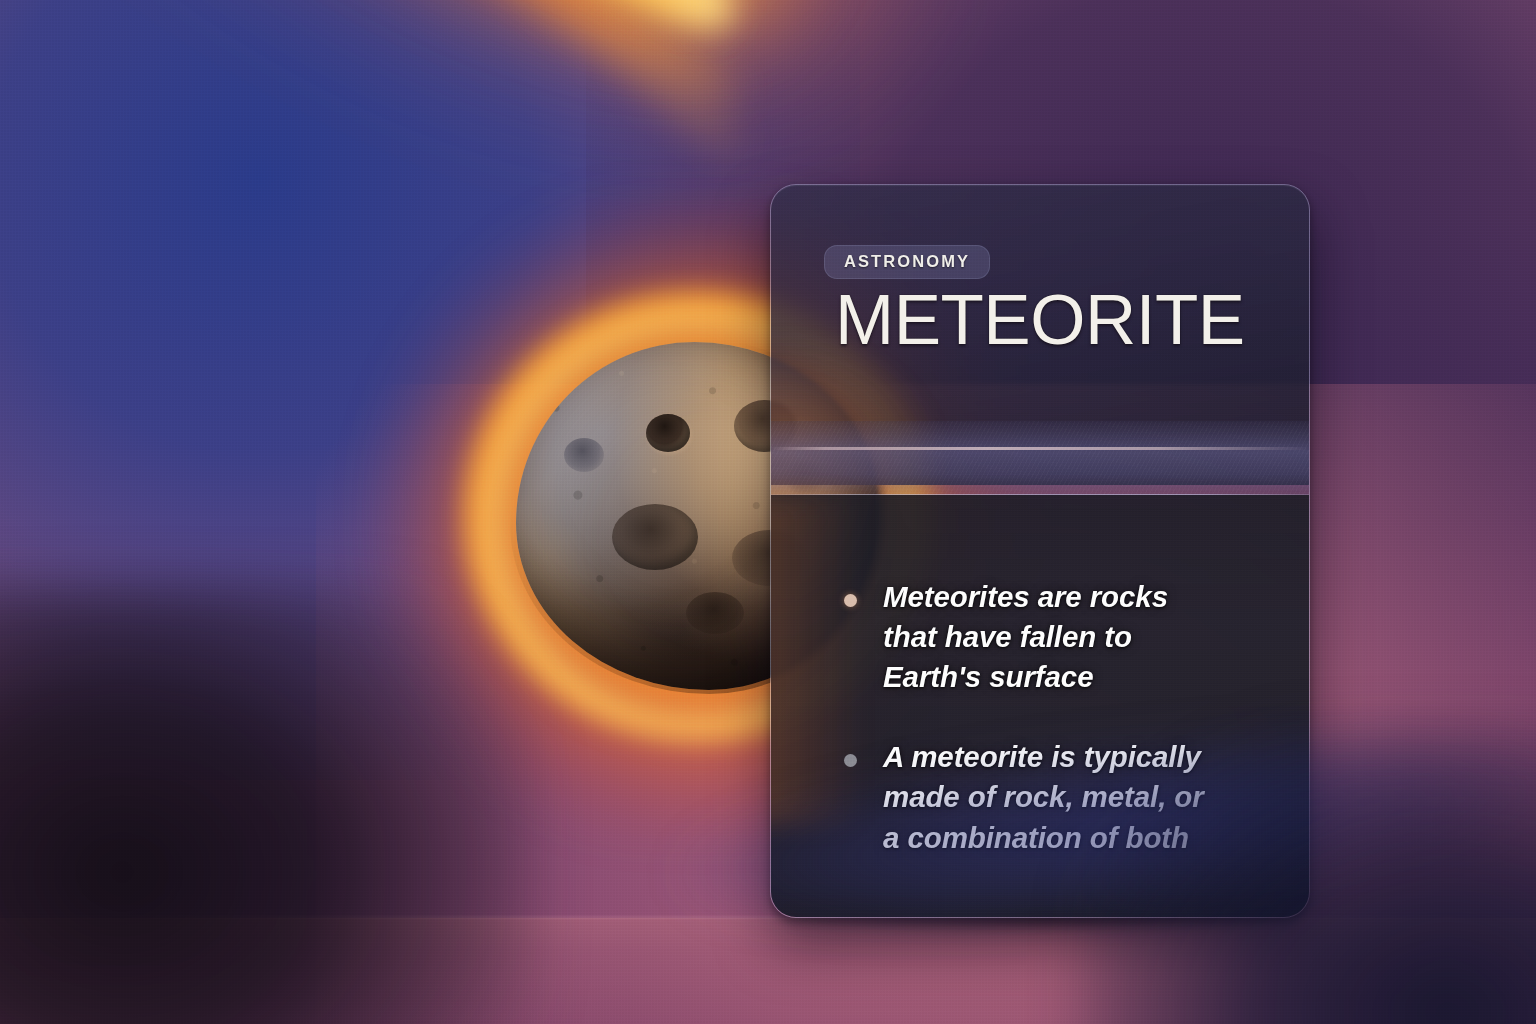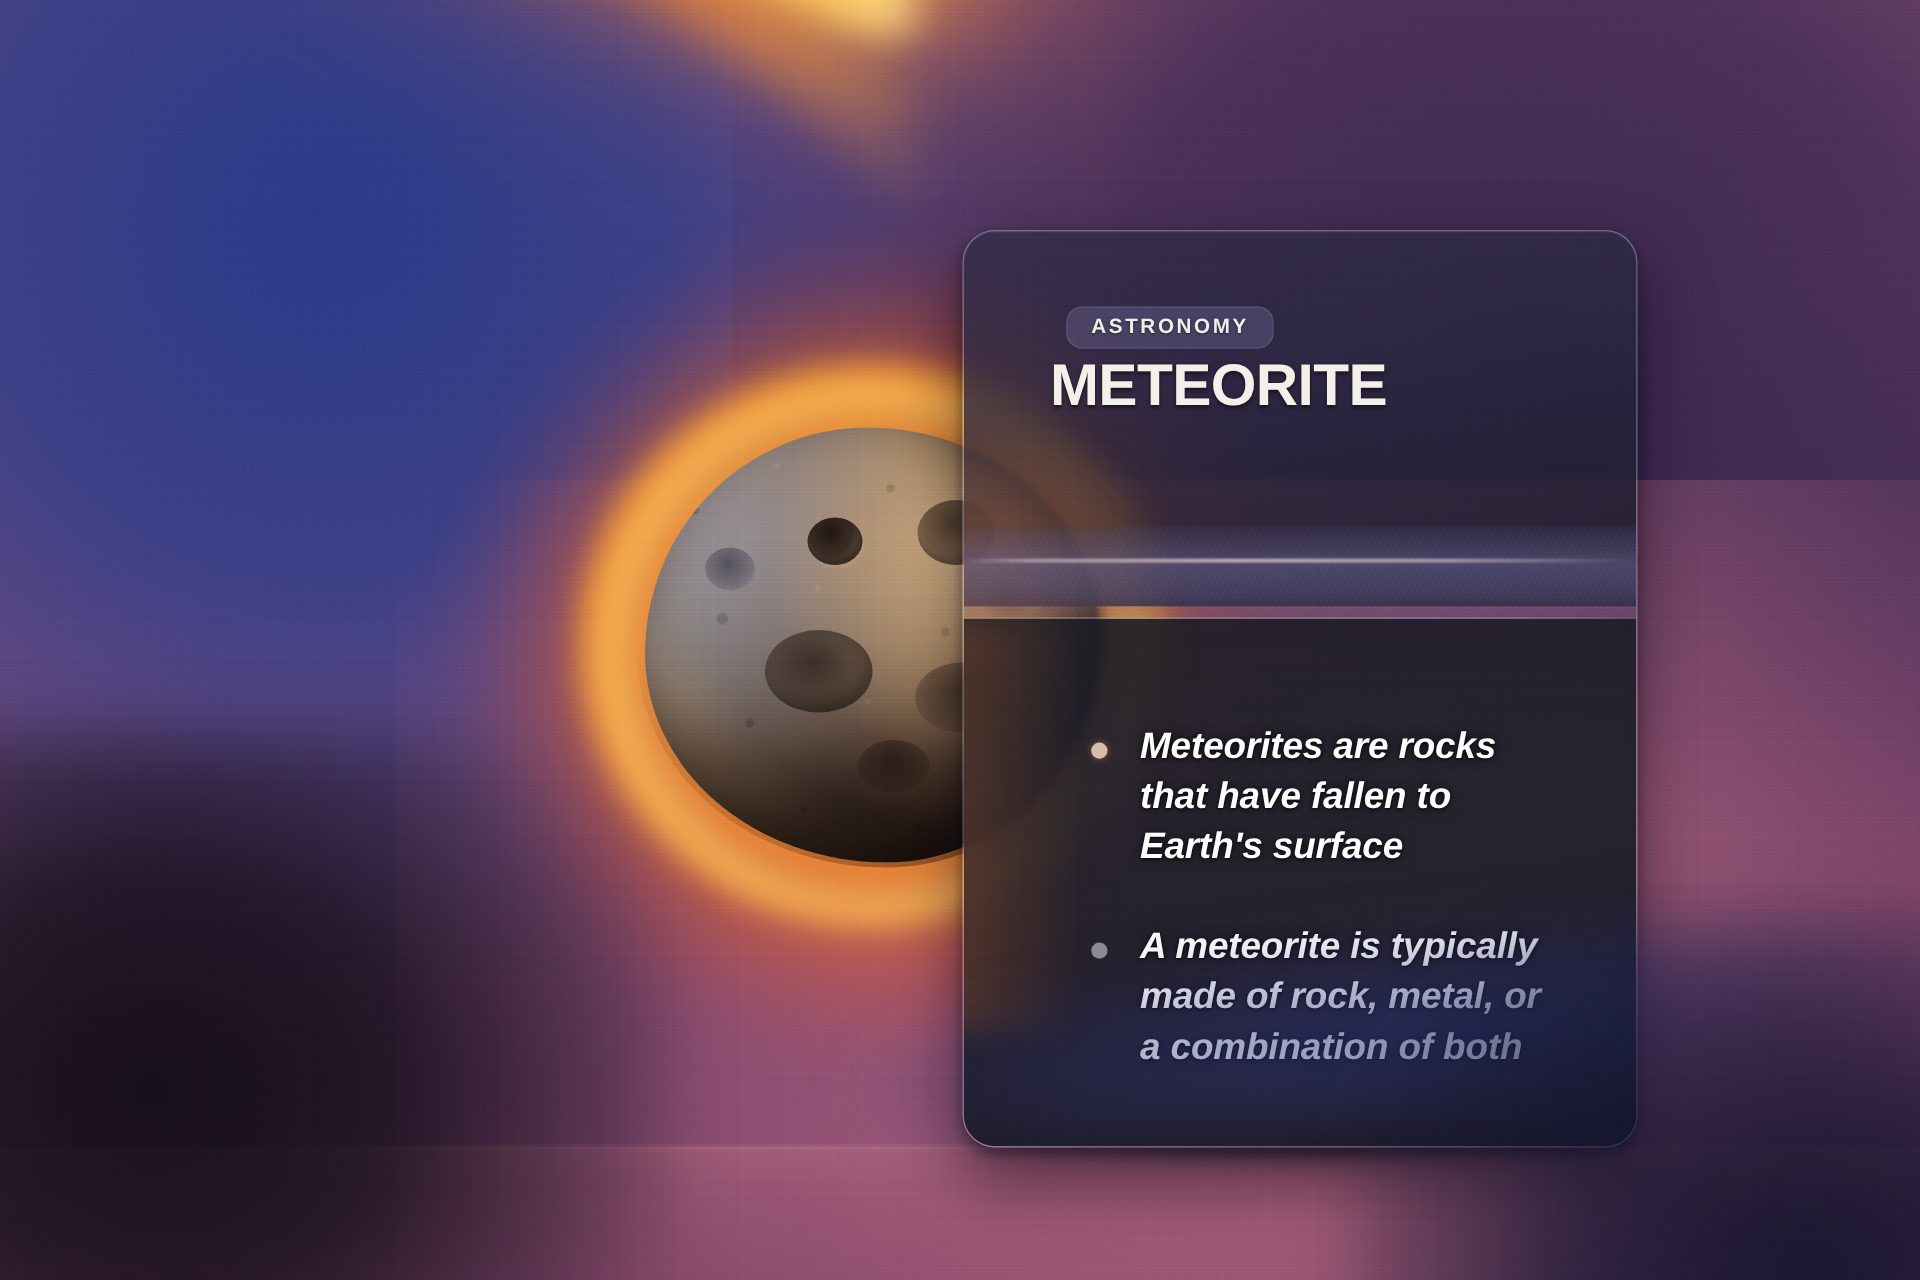--- a/index.html
+++ b/index.html
@@ -226,7 +226,7 @@
       repeating-linear-gradient(0deg, rgba(255,255,255,0.035) 0 1px, rgba(0,0,0,0) 1px 2px),
       repeating-linear-gradient(90deg, rgba(255,255,255,0.030) 0 1px, rgba(0,0,0,0) 1px 2px);
   }
-  .card-inner{position:absolute;inset:0;margin-left:29px;}
+  .card-inner{position:absolute;inset:0;}
 
   .badge{
     position:absolute;left:53px;top:60px;

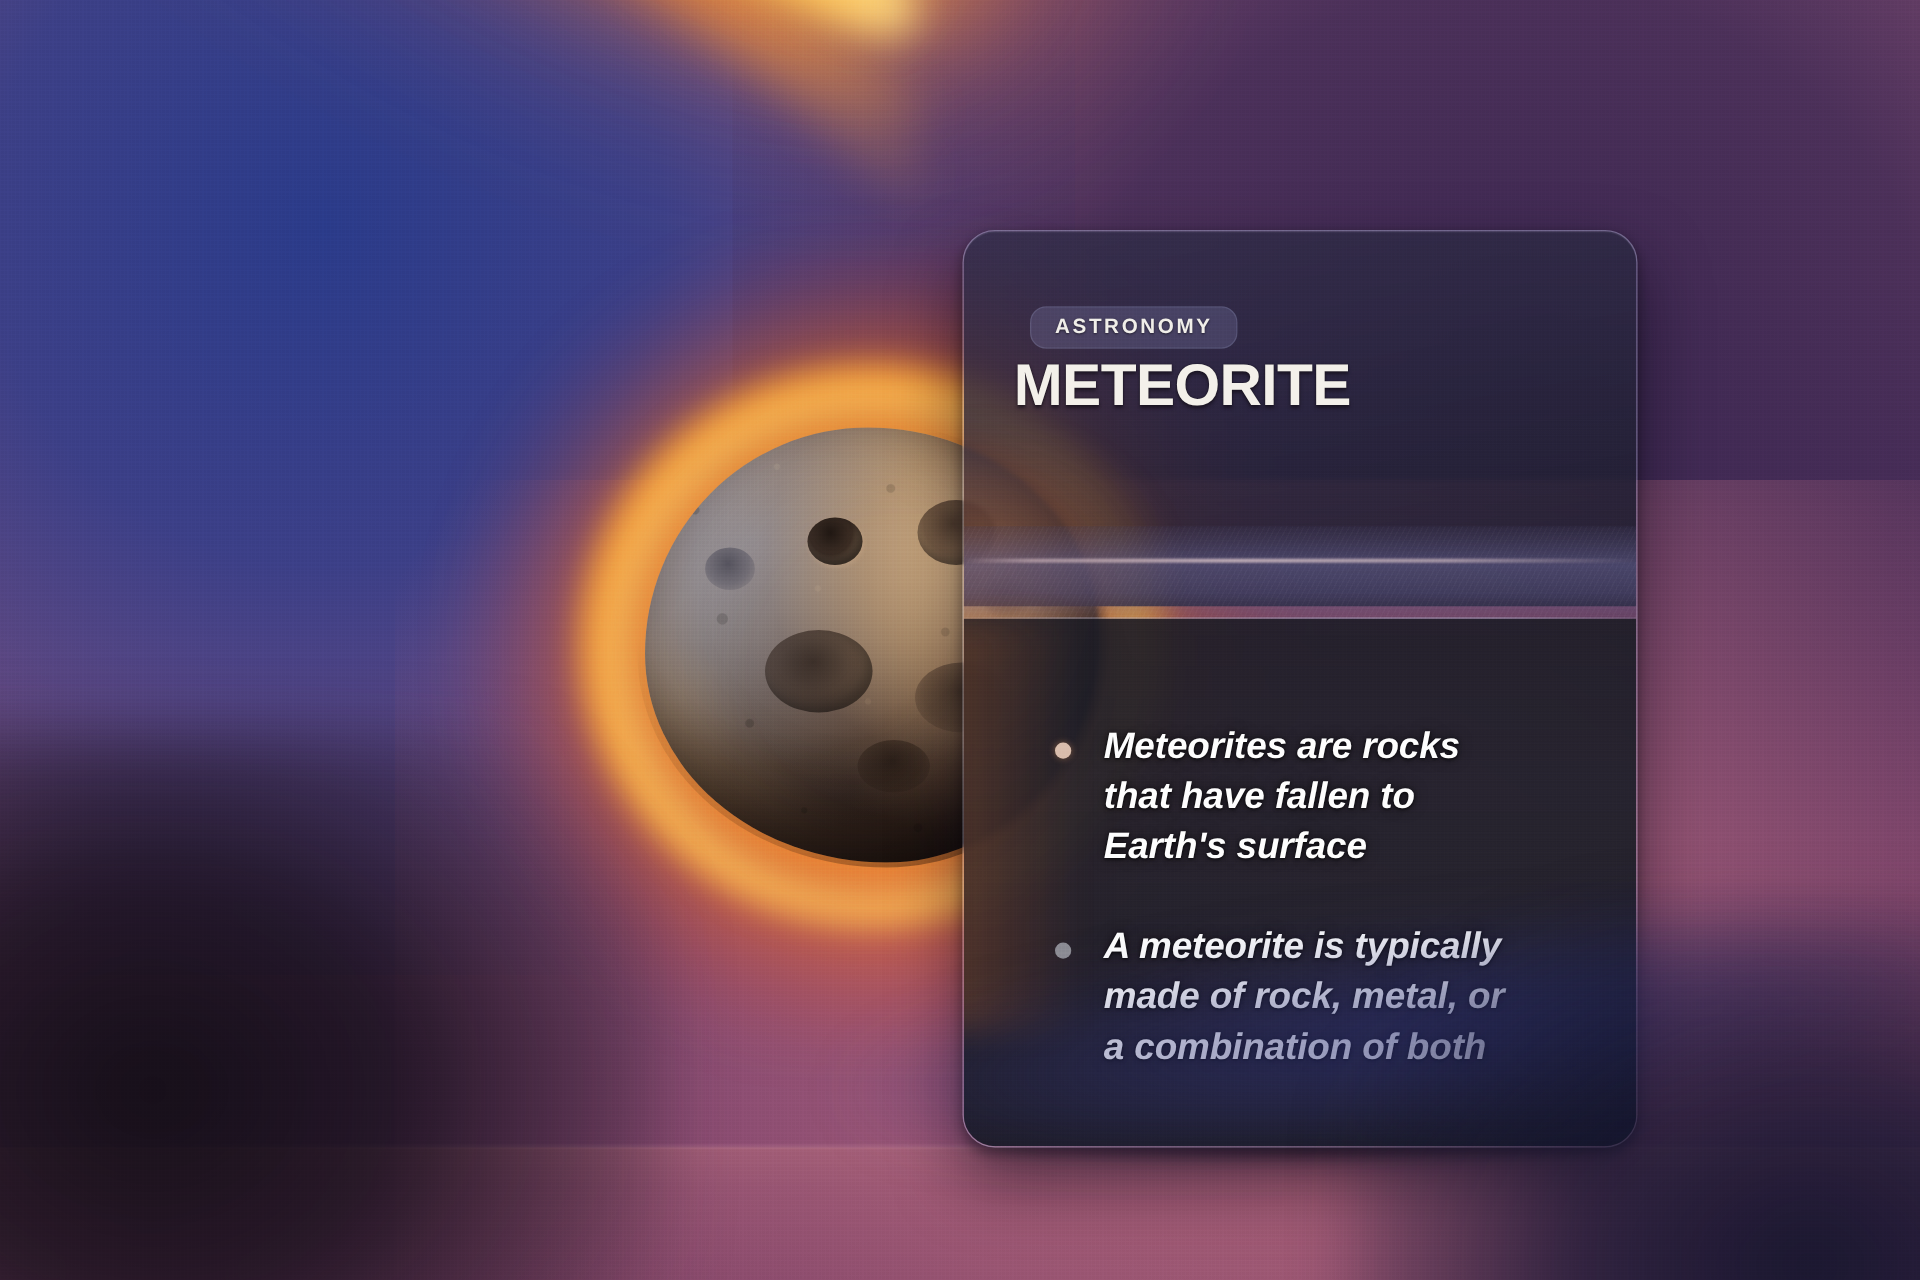--- a/index.html
+++ b/index.html
@@ -240,8 +240,8 @@
     line-height:1;
   }
   .title{
-    position:absolute;left:40px;top:98px;
-    font-size:47px;font-weight:bold;letter-spacing:-0.5px;
+    position:absolute;left:64px;top:98px;
+    font-size:71px;font-weight:normal;letter-spacing:-0.5px;
     color:#f3f0ea;
     line-height:1.05;
     text-shadow:0 2px 3px rgba(20,14,24,0.70), 0 0 1px rgba(0,0,0,0.9);

